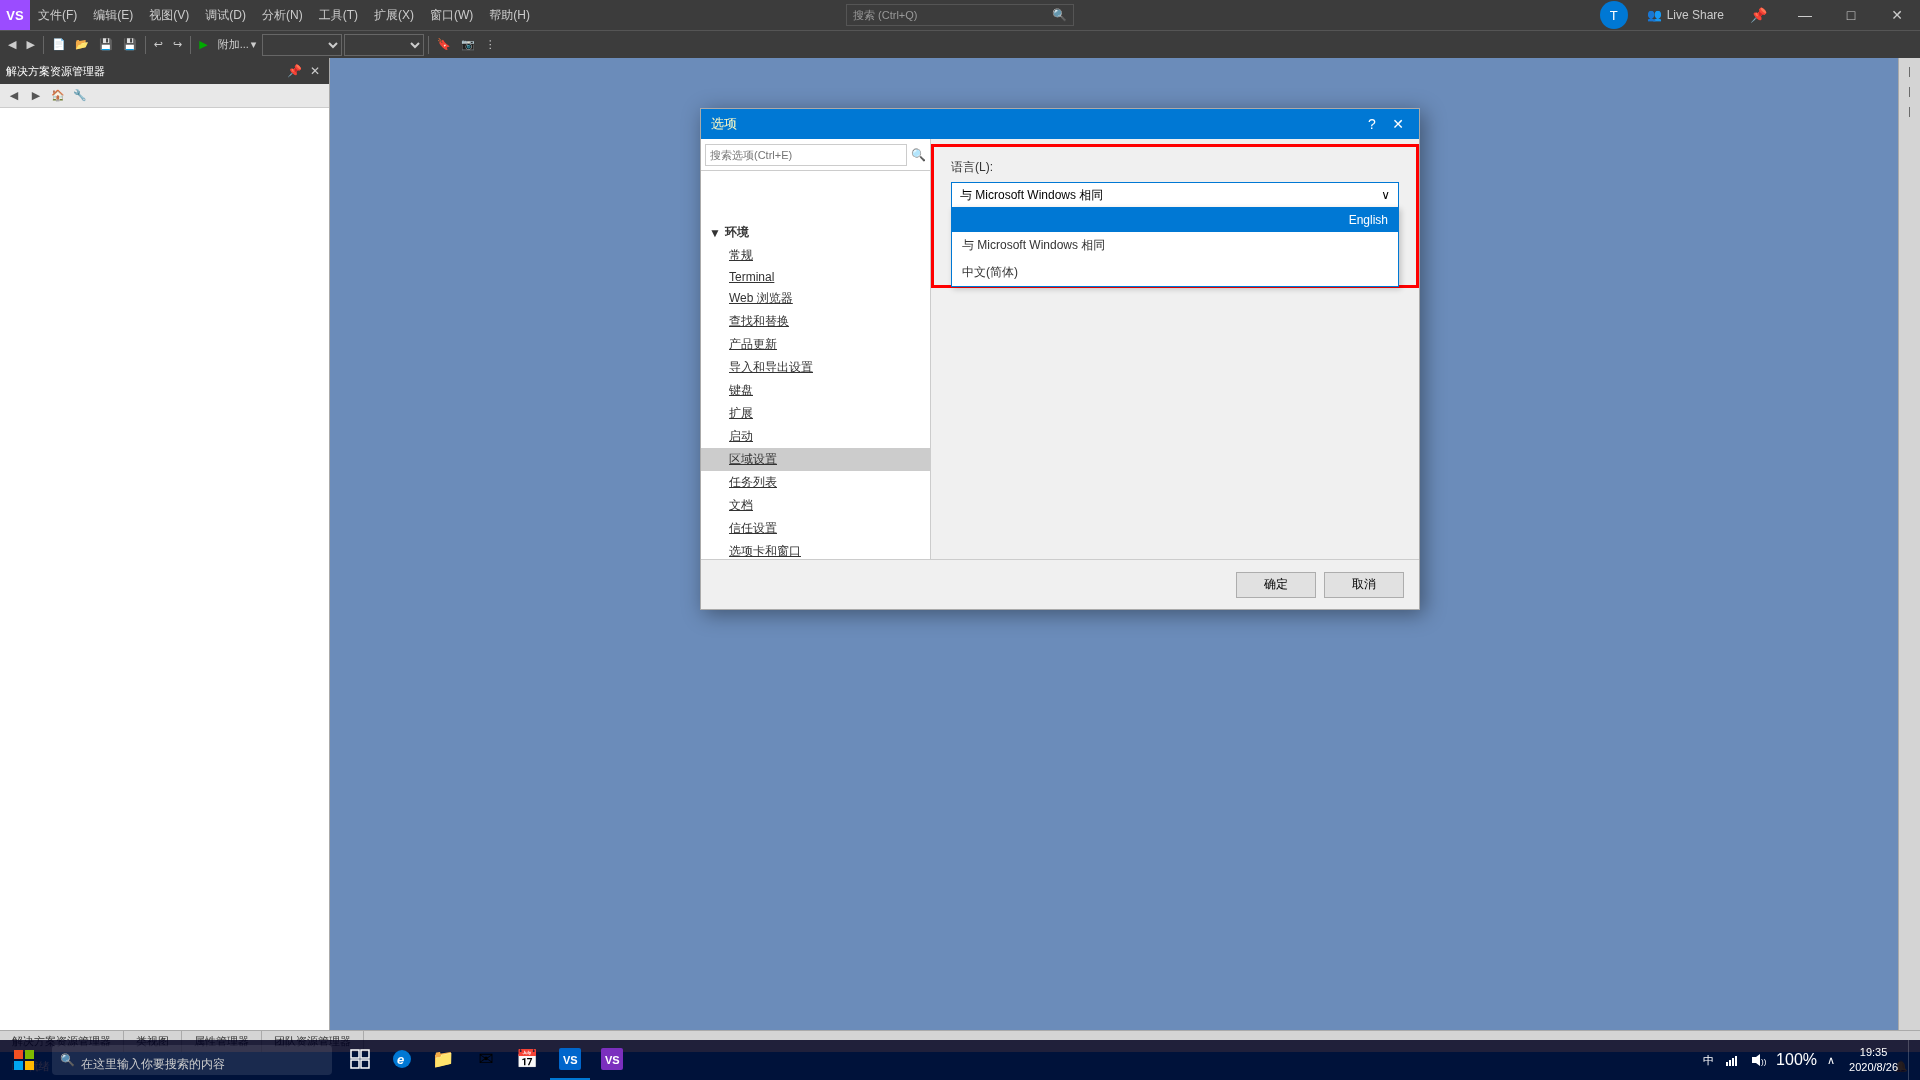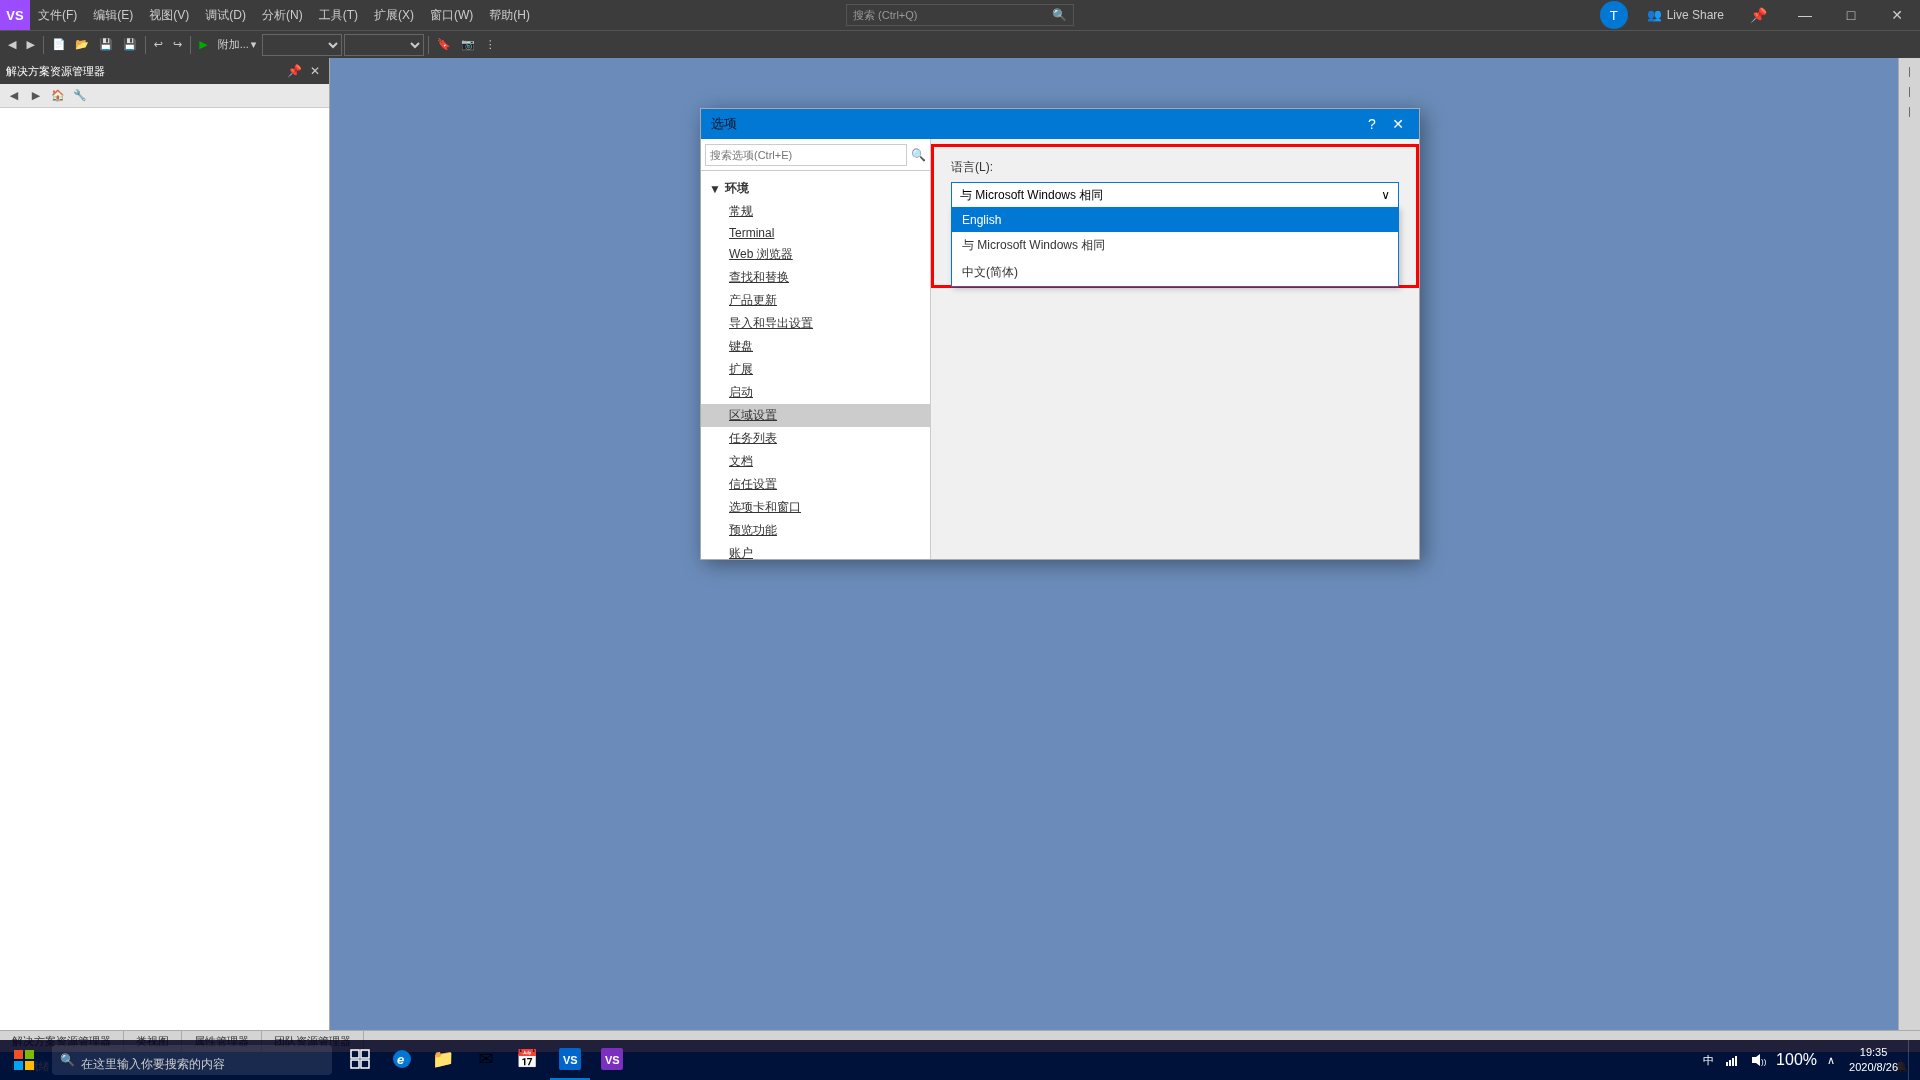--- a/index.html
+++ b/index.html
@@ -263,7 +263,7 @@
       justify-content: space-between;
     }
     #dialog-title-text {
-      color: #0f172a;
+      color: #fef9c3;
       font-size: 13px;
     }
     #dialog-title-btns {

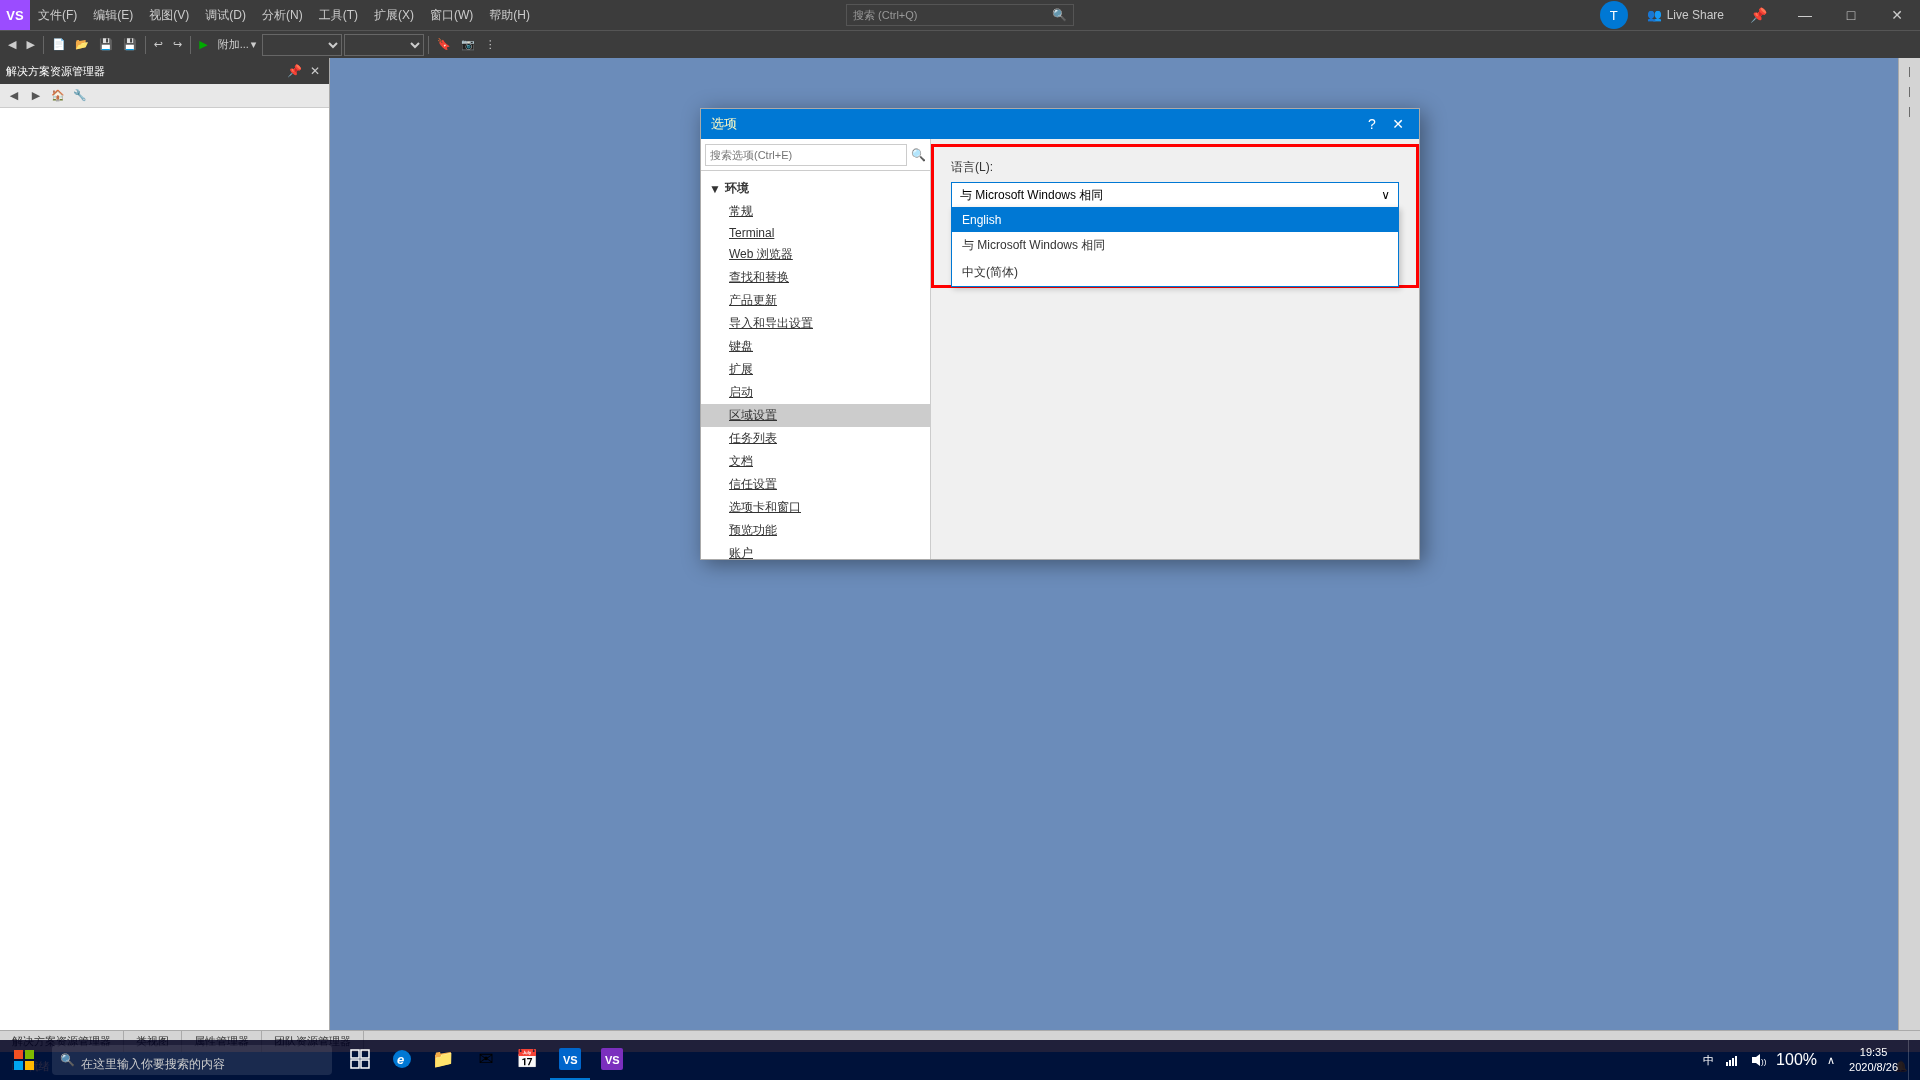--- a/index.html
+++ b/index.html
@@ -291,6 +291,7 @@
       display: flex;
       flex-direction: column;
       background: white;
+      gap: 44px;
     }
     #dialog-search {
       height: 32px;

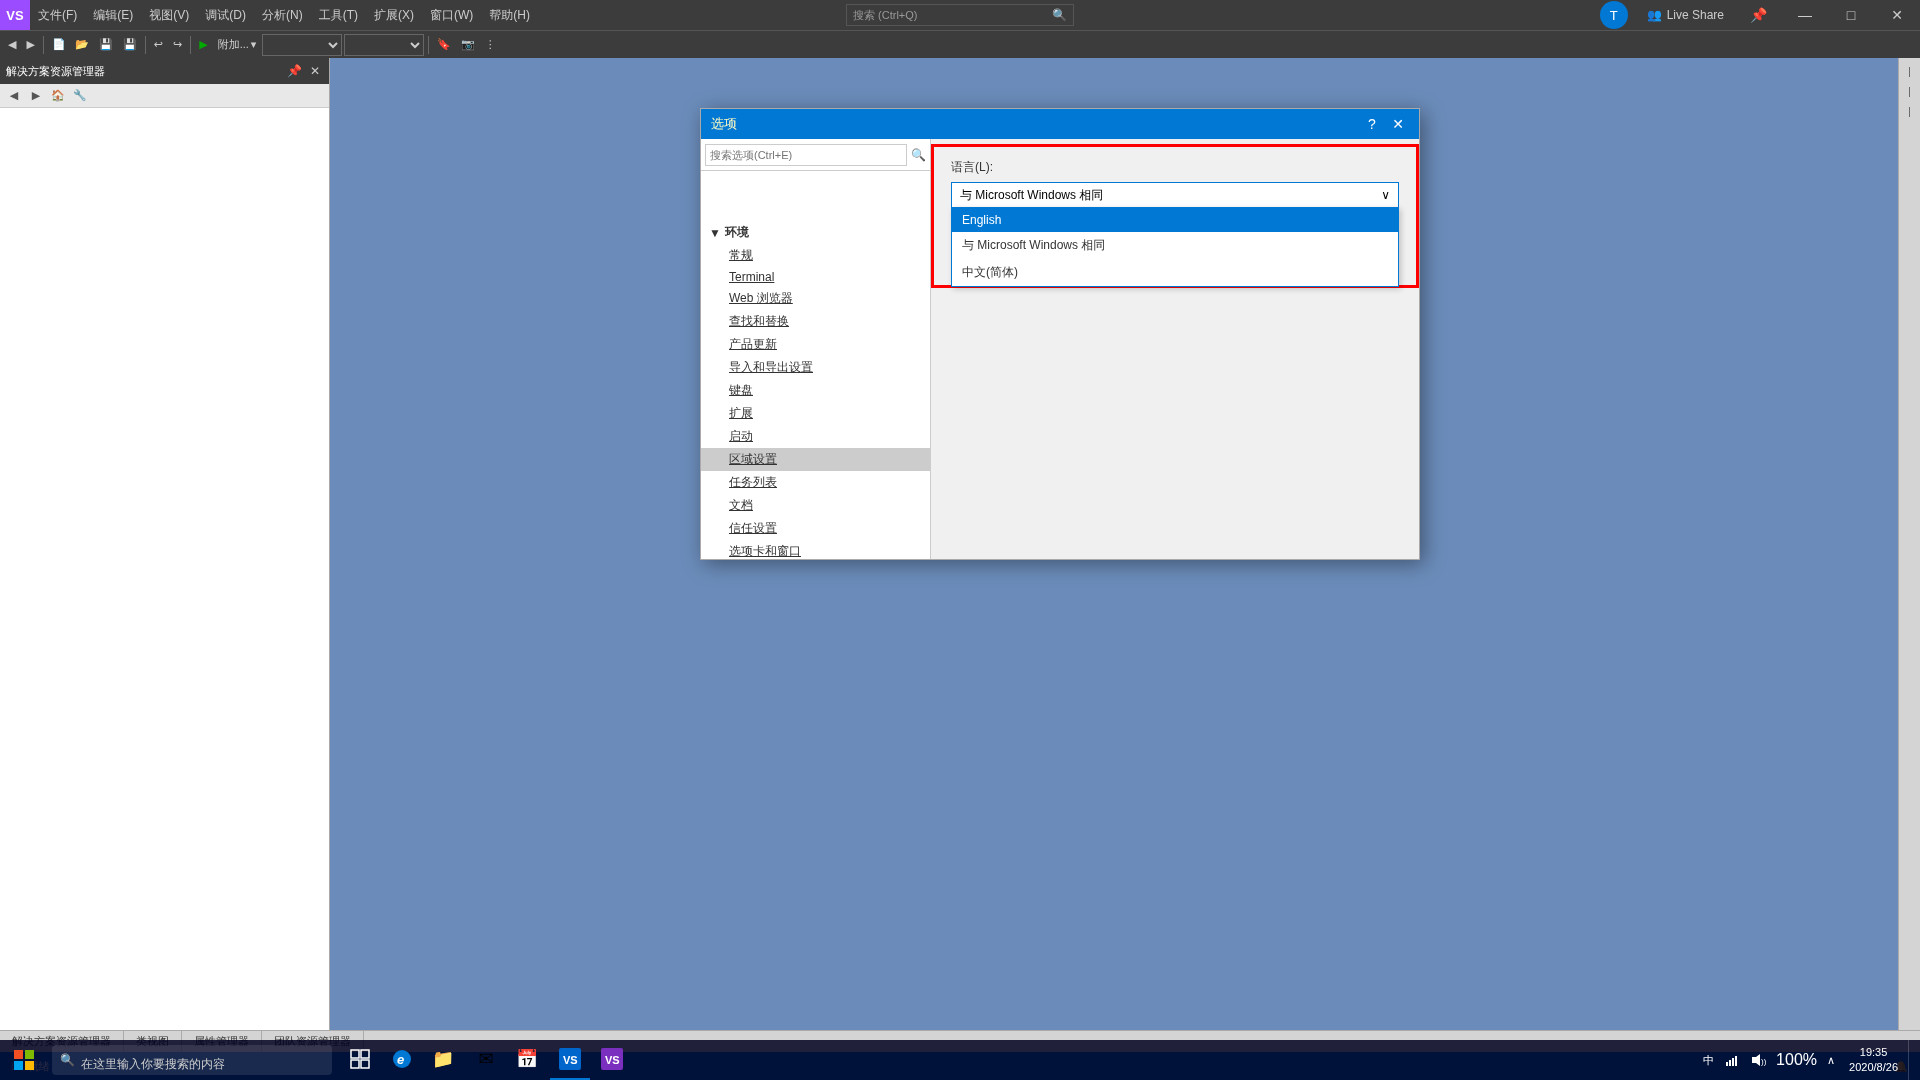--- a/index.html
+++ b/index.html
@@ -386,6 +386,7 @@
     .lang-option.selected {
       background: #0078d4;
       color: white;
+      text-align: right;
     }
 
     

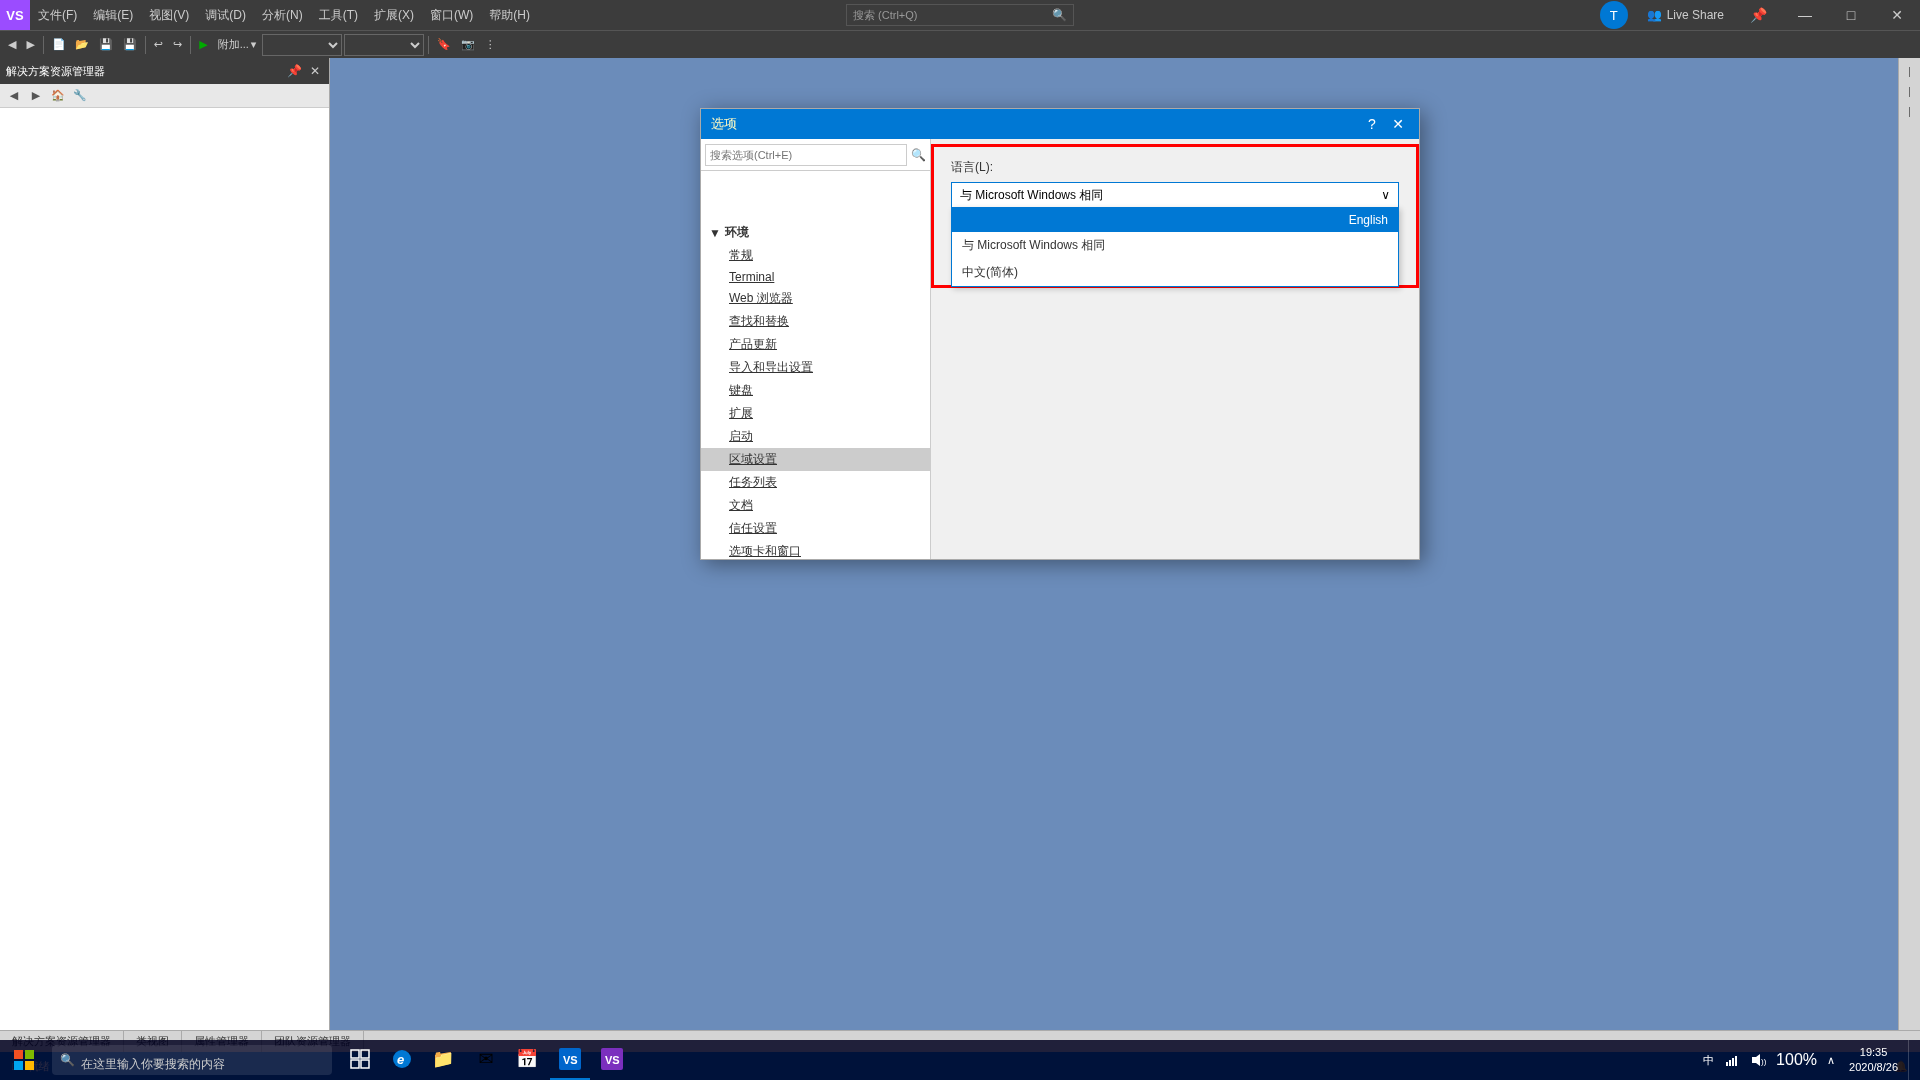--- a/index.html
+++ b/index.html
@@ -720,6 +720,10 @@
         </div>
       </div>
 
+      <div id="dialog-footer">
+        <button class="dialog-btn primary">确定</button>
+        <button class="dialog-btn">取消</button>
+      </div>
     </div>
 
     <div id="right-sidebar">

